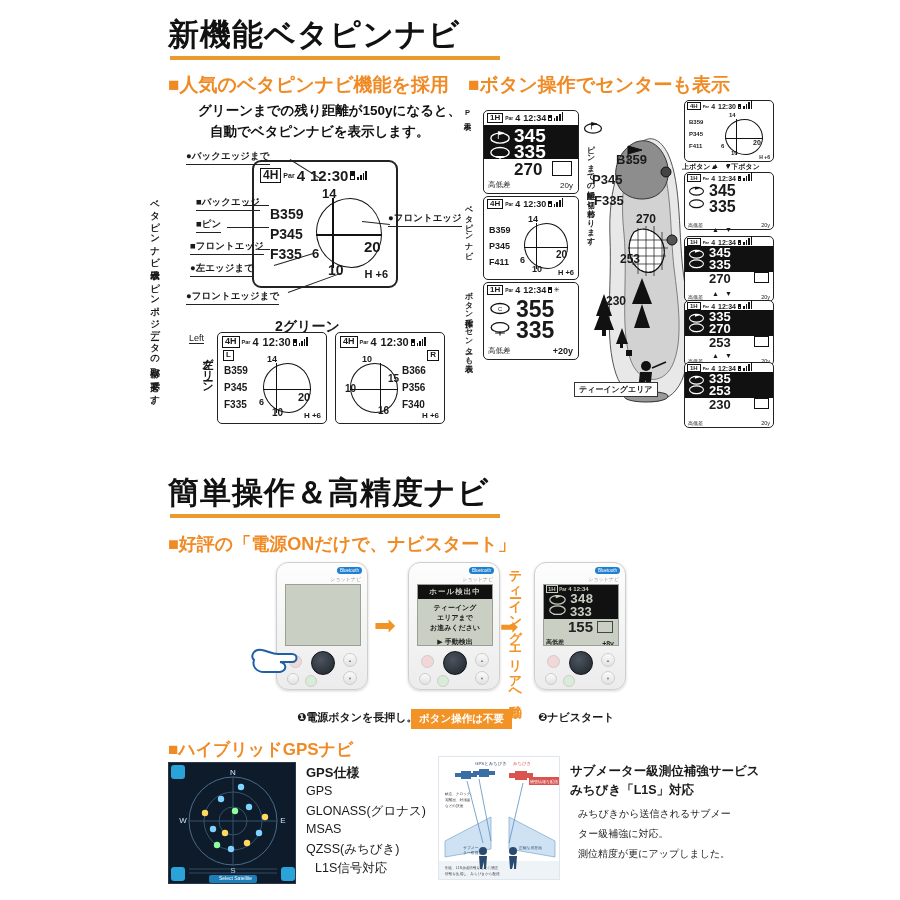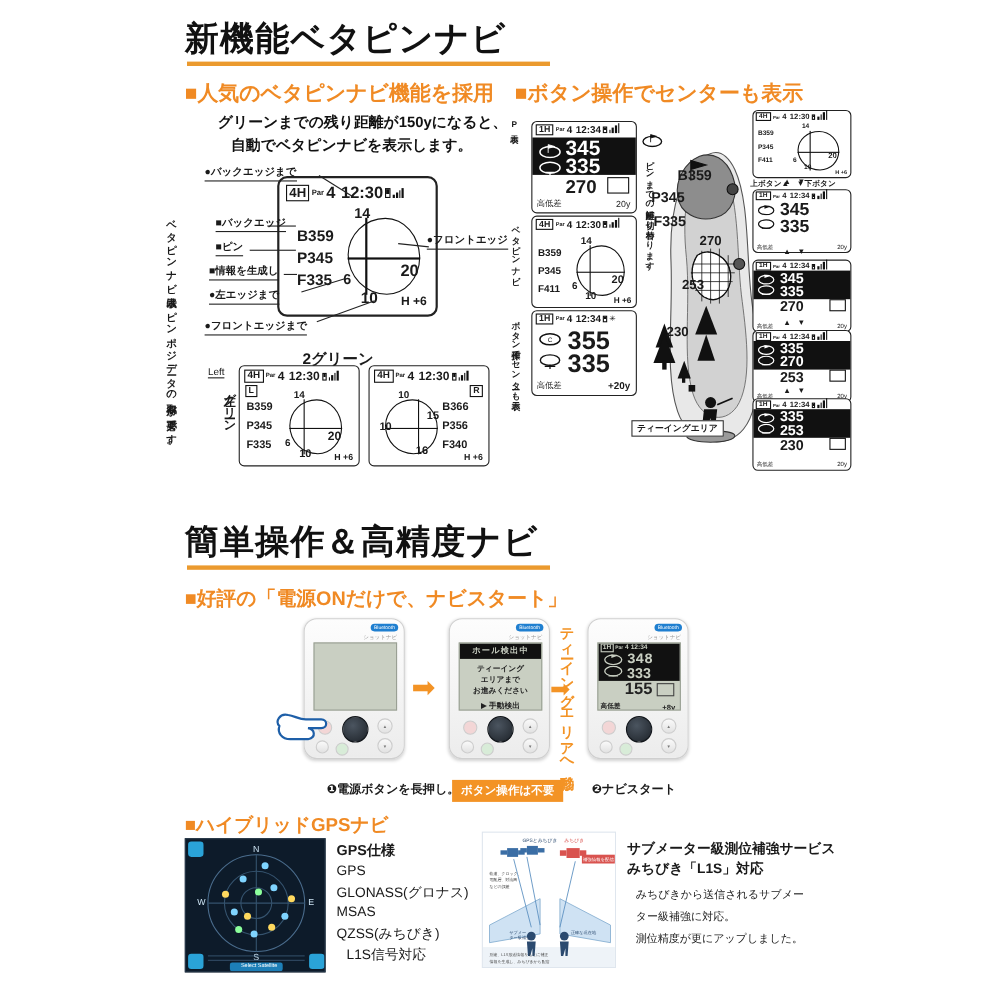--- a/index.html
+++ b/index.html
@@ -210,7 +210,7 @@
   <div class="callout" style="left:196px;top:218px;">■ピン</div>
   <div class="lead" style="left:227px;top:227px;width:42px;"></div>
 
-  <div class="callout" style="left:190px;top:240px;">■情報を生成し</div>
+  <div class="callout" style="left:190px;top:240px;">■フロントエッジ</div>
   <div class="lead" style="left:258px;top:249px;width:12px;"></div>
 
   <div class="callout" style="left:190px;top:262px;">●左エッジまで</div>

